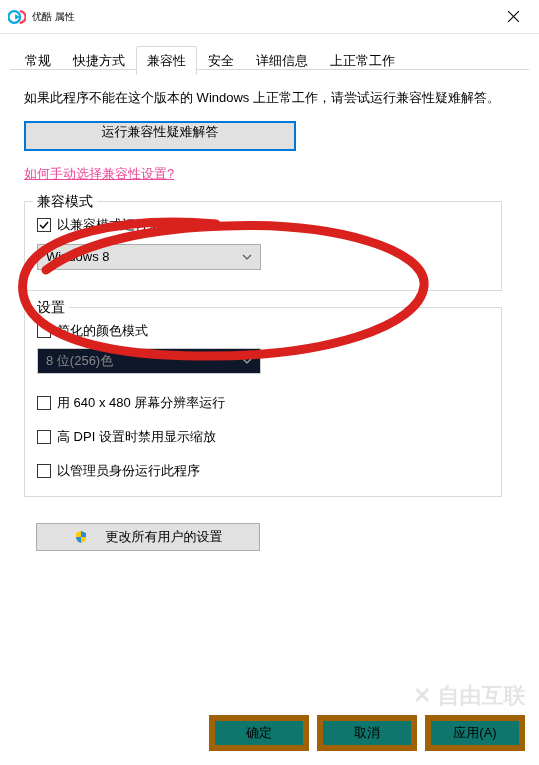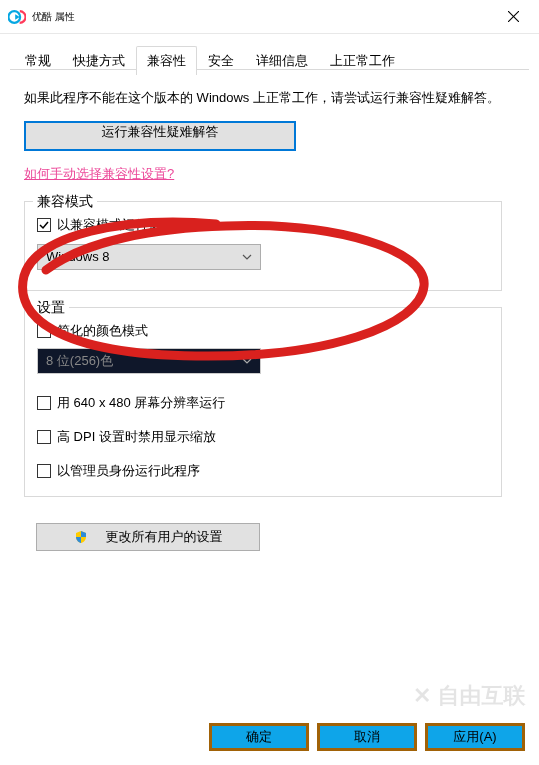--- a/index.html
+++ b/index.html
@@ -186,9 +186,9 @@
     }
     .footer button {
       width: 100px;
-      height: 28px;
-      border: 3px solid #a16207;
-      background: #0ea5e9;
+      height: 36px;
+      border: 6px solid #a16207;
+      background: #0f766e;
       font-size: 13px;
       font-family: inherit;
     }

